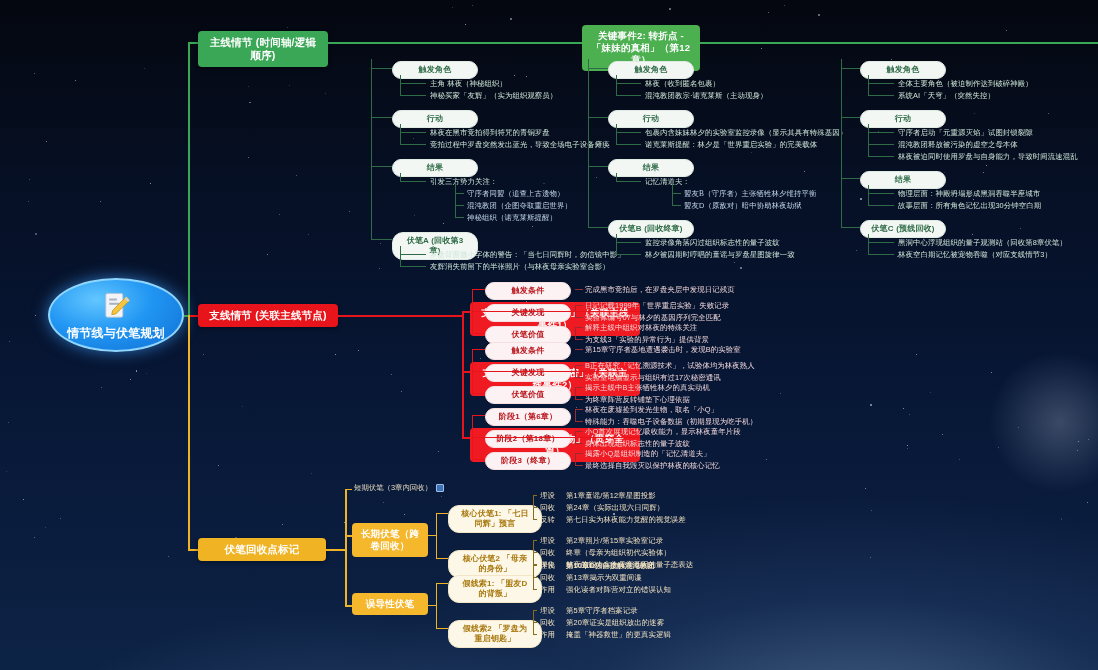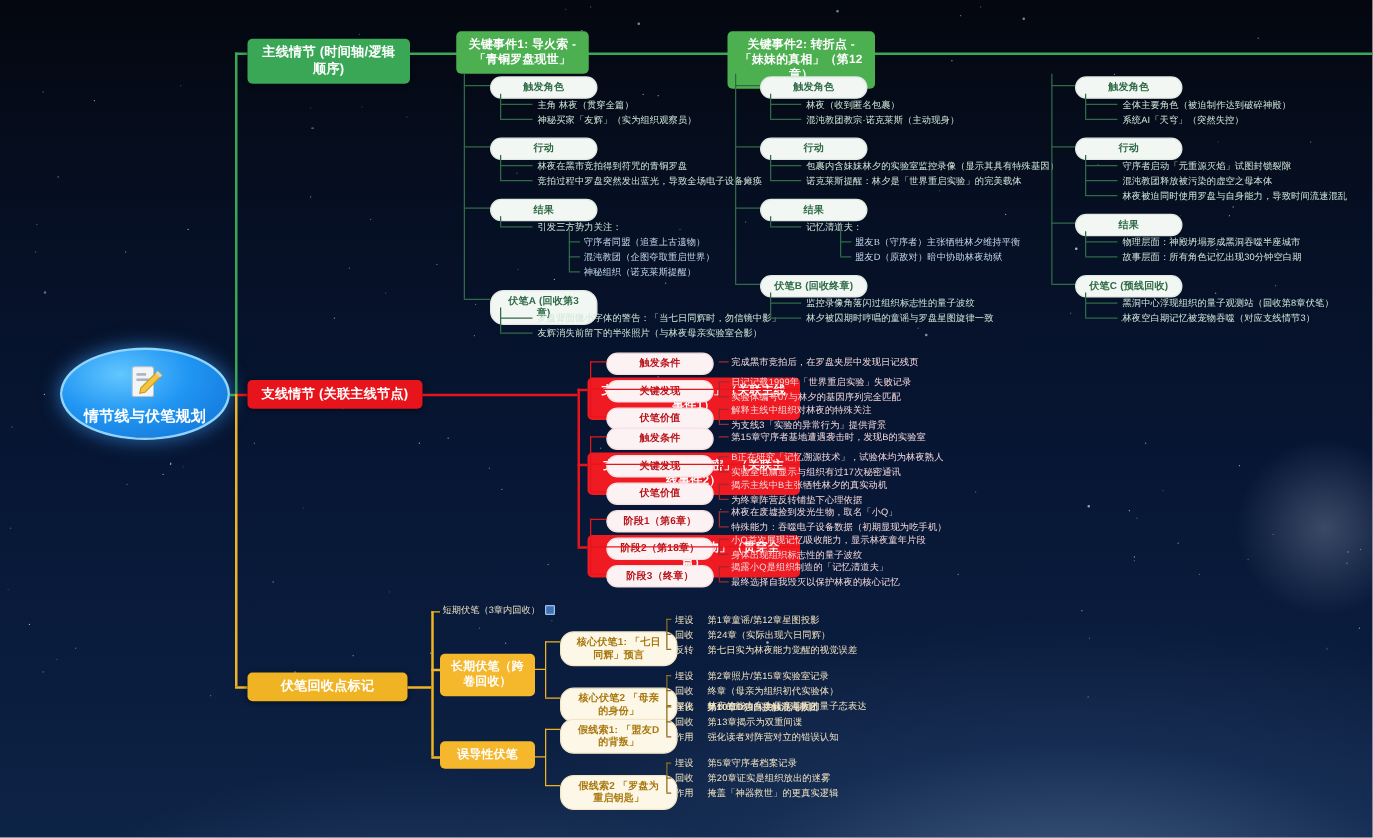--- a/index.html
+++ b/index.html
@@ -261,7 +261,6 @@
     <div class="node lvl1 yellow1" style="left: 198px; top: 538px; width: 128px;">伏笔回收点标记</div>
     <div class="node lvl1 red1" style="left: 198px; top: 304px; width: 140px;">支线情节 (关联主线节点)</div>
     <div class="ln hl thick" style="left: 328px; top: 42px; width: 770px; background: rgb(58, 167, 87);"></div>
-    <div class="node lvl2 green2" style="left: 365px; top: 25px; width: 106px;">关键事件1: 导火索 - 「青铜罗盘现世」</div>
     <div class="node pill pill-green" style="left: 392px; top: 61px; width: 86px;">触发角色</div>
     <div class="ln hl" style="left: 371px; top: 68px; width: 21px; background: rgb(47, 107, 70);"></div>
     <div class="leaf green-t" style="left: 430px; top: 79px;">主角 林夜（贯穿全篇）</div>

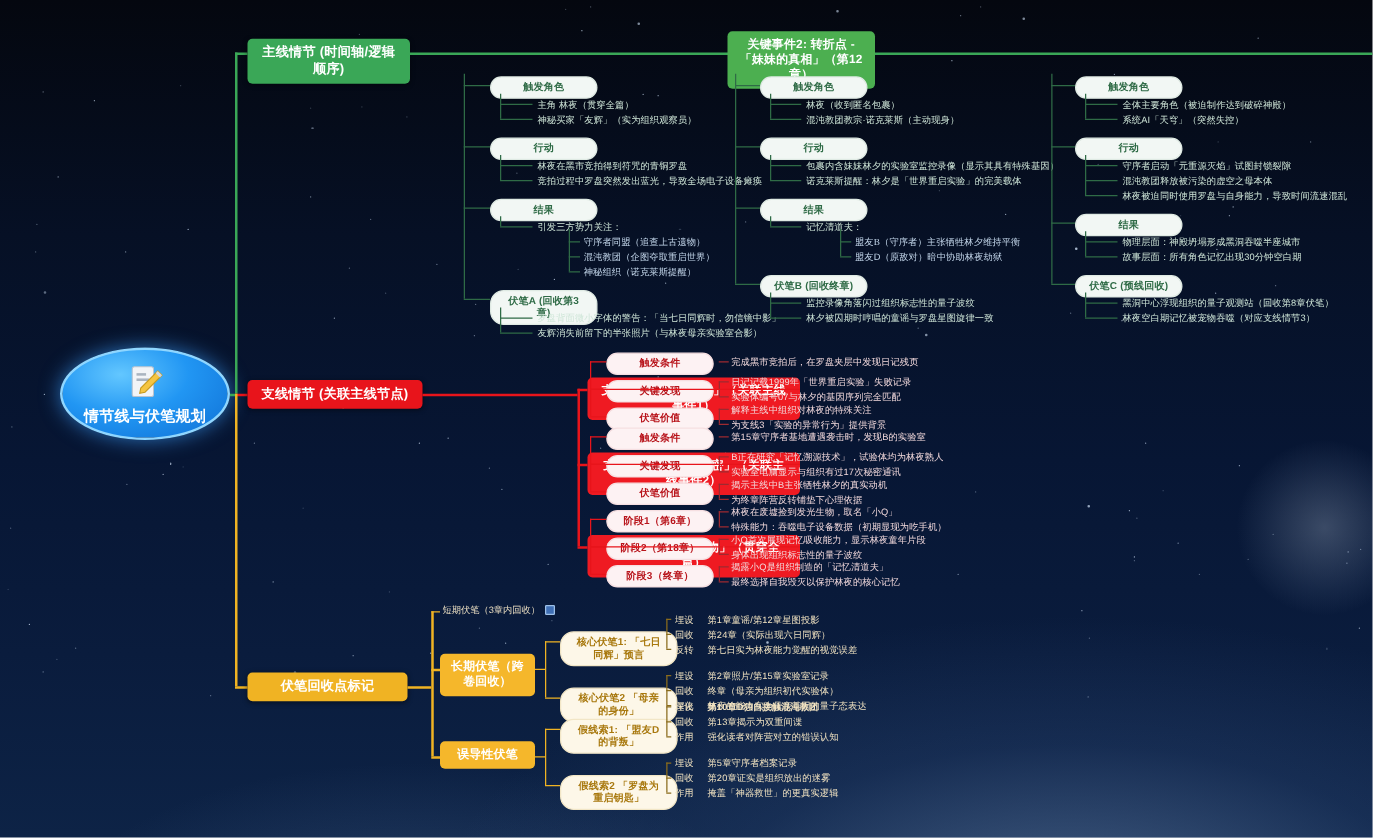--- a/index.html
+++ b/index.html
@@ -263,7 +263,7 @@
     <div class="ln hl thick" style="left: 328px; top: 42px; width: 770px; background: rgb(58, 167, 87);"></div>
     <div class="node pill pill-green" style="left: 392px; top: 61px; width: 86px;">触发角色</div>
     <div class="ln hl" style="left: 371px; top: 68px; width: 21px; background: rgb(47, 107, 70);"></div>
-    <div class="leaf green-t" style="left: 430px; top: 79px;">主角 林夜（贯穿全篇）</div>
+    <div class="leaf green-t" style="left: 430px; top: 79px;">主角 林夜（神秘组织）</div>
     <div class="ln hl" style="left: 400px; top: 83px; width: 26px; background: rgb(47, 107, 70);"></div>
     <div class="leaf green-t" style="left: 430px; top: 91px;">神秘买家「友辉」（实为组织观察员）</div>
     <div class="ln hl" style="left: 400px; top: 95px; width: 26px; background: rgb(47, 107, 70);"></div>

